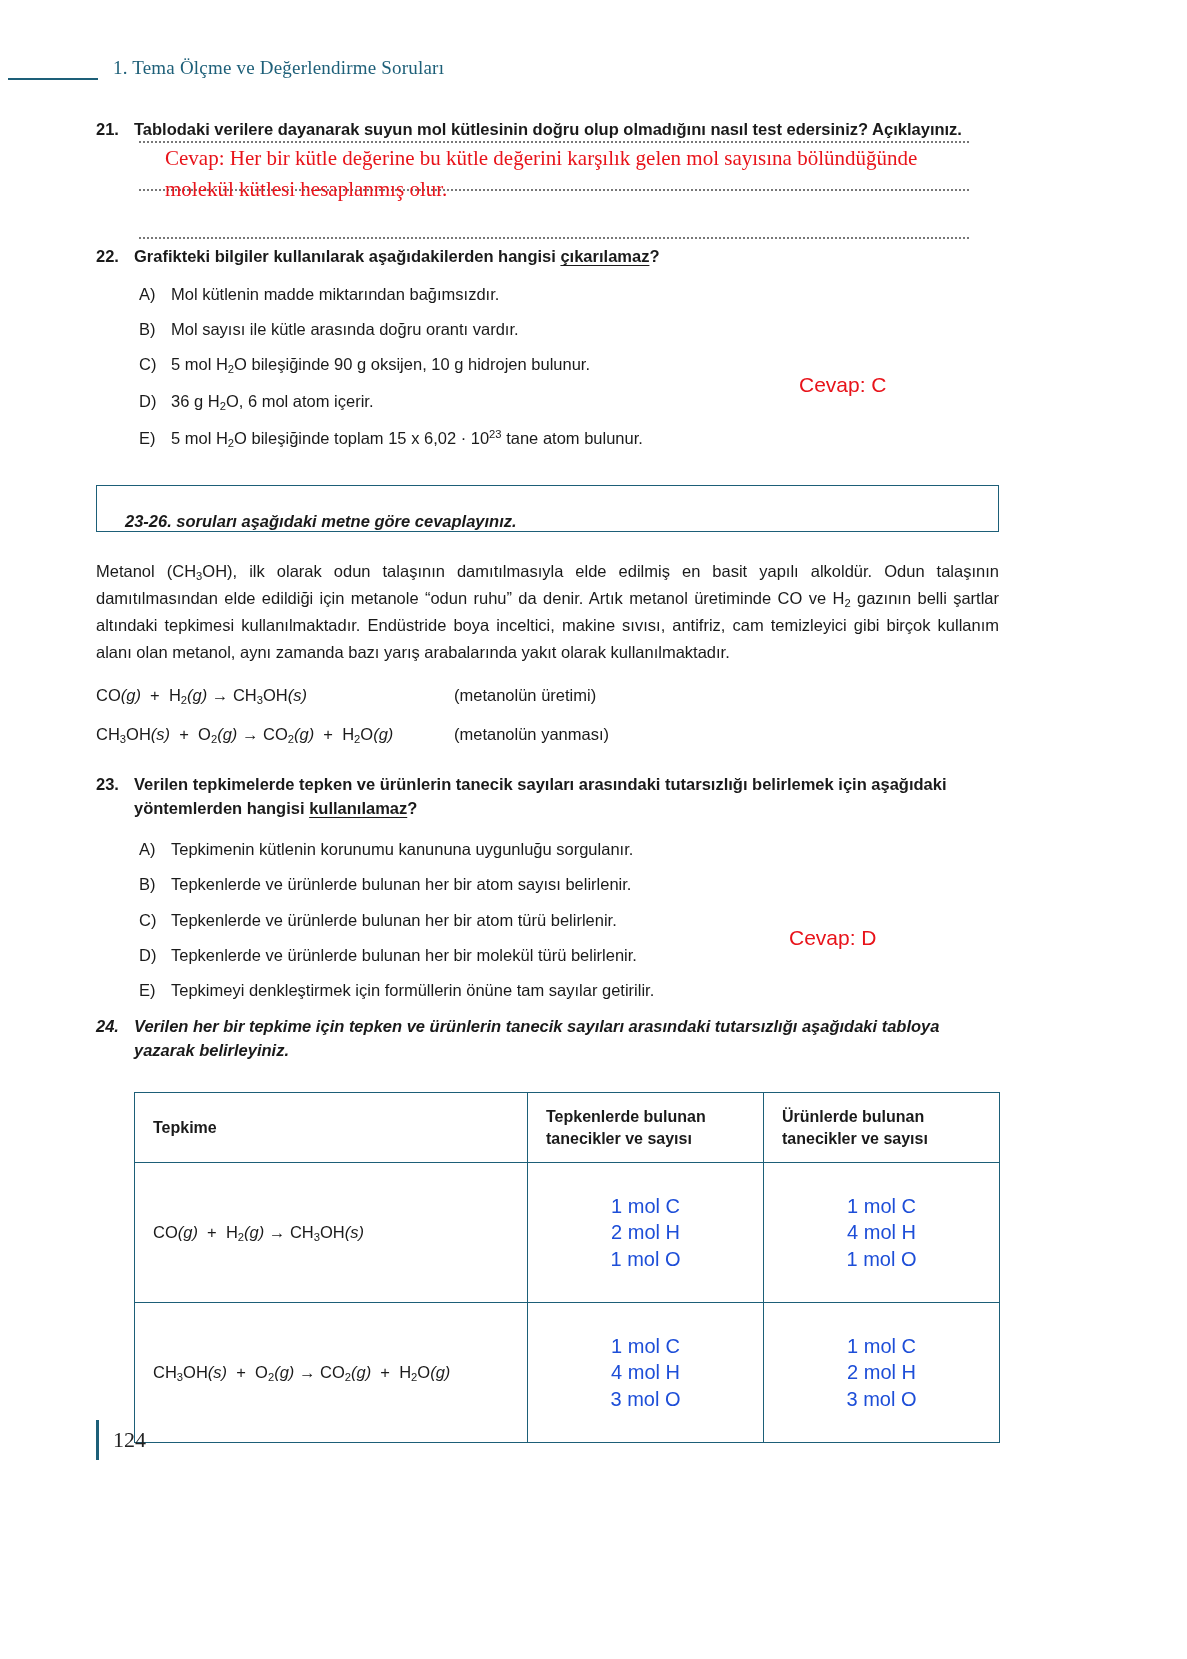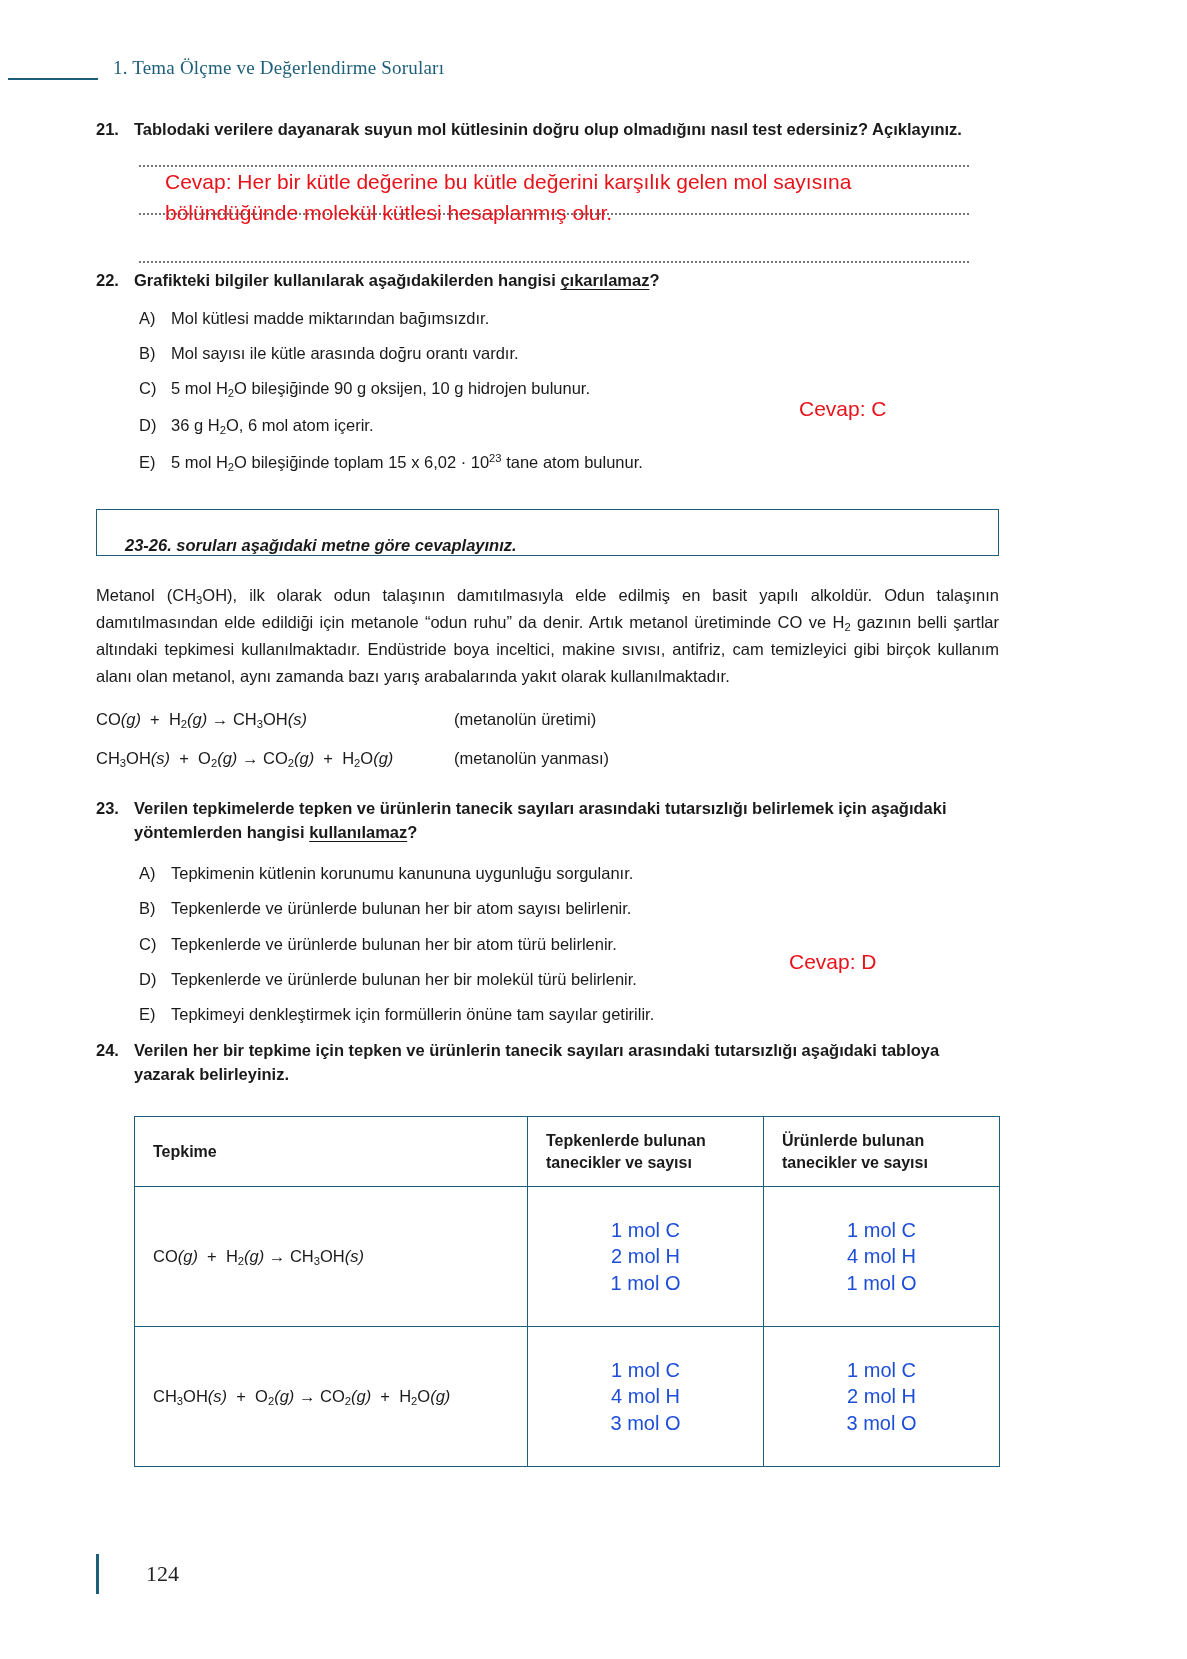--- a/index.html
+++ b/index.html
@@ -80,9 +80,9 @@
   .answer-lines {
     position: relative;
     margin-left: 43px;
-    margin-top: 24px;
     width: 830px;
     height: 104px;
+    font-family: Liberation Serif, serif;
   }
   .dotline {
     position: absolute;

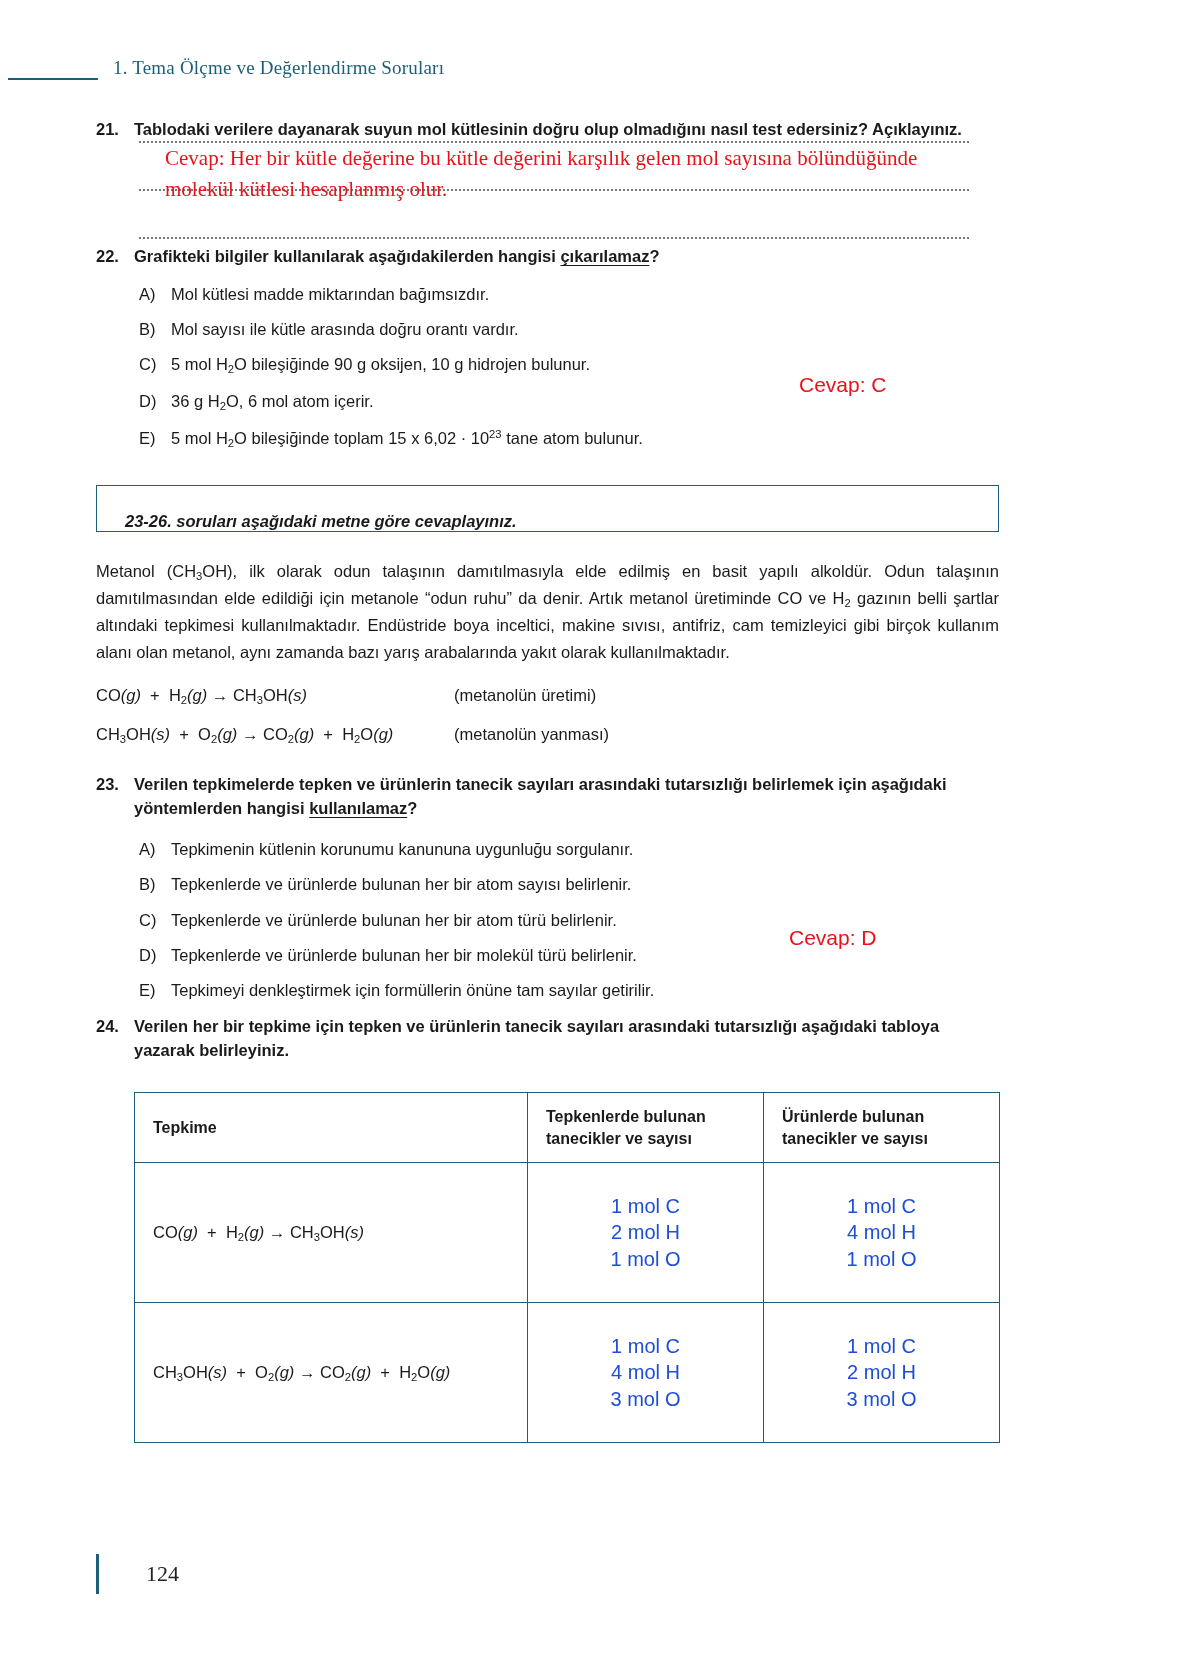--- a/index.html
+++ b/index.html
@@ -254,7 +254,7 @@
     <div class="options rel">
       <div class="opt">
         <span class="opt-letter">A)</span>
-        <span class="opt-body">Mol kütlesi madde miktarından bağımsızdır.</span>
+        <span class="opt-body">Mol kütlenin madde miktarından bağımsızdır.</span>
       </div>
       <div class="opt">
         <span class="opt-letter">B)</span>

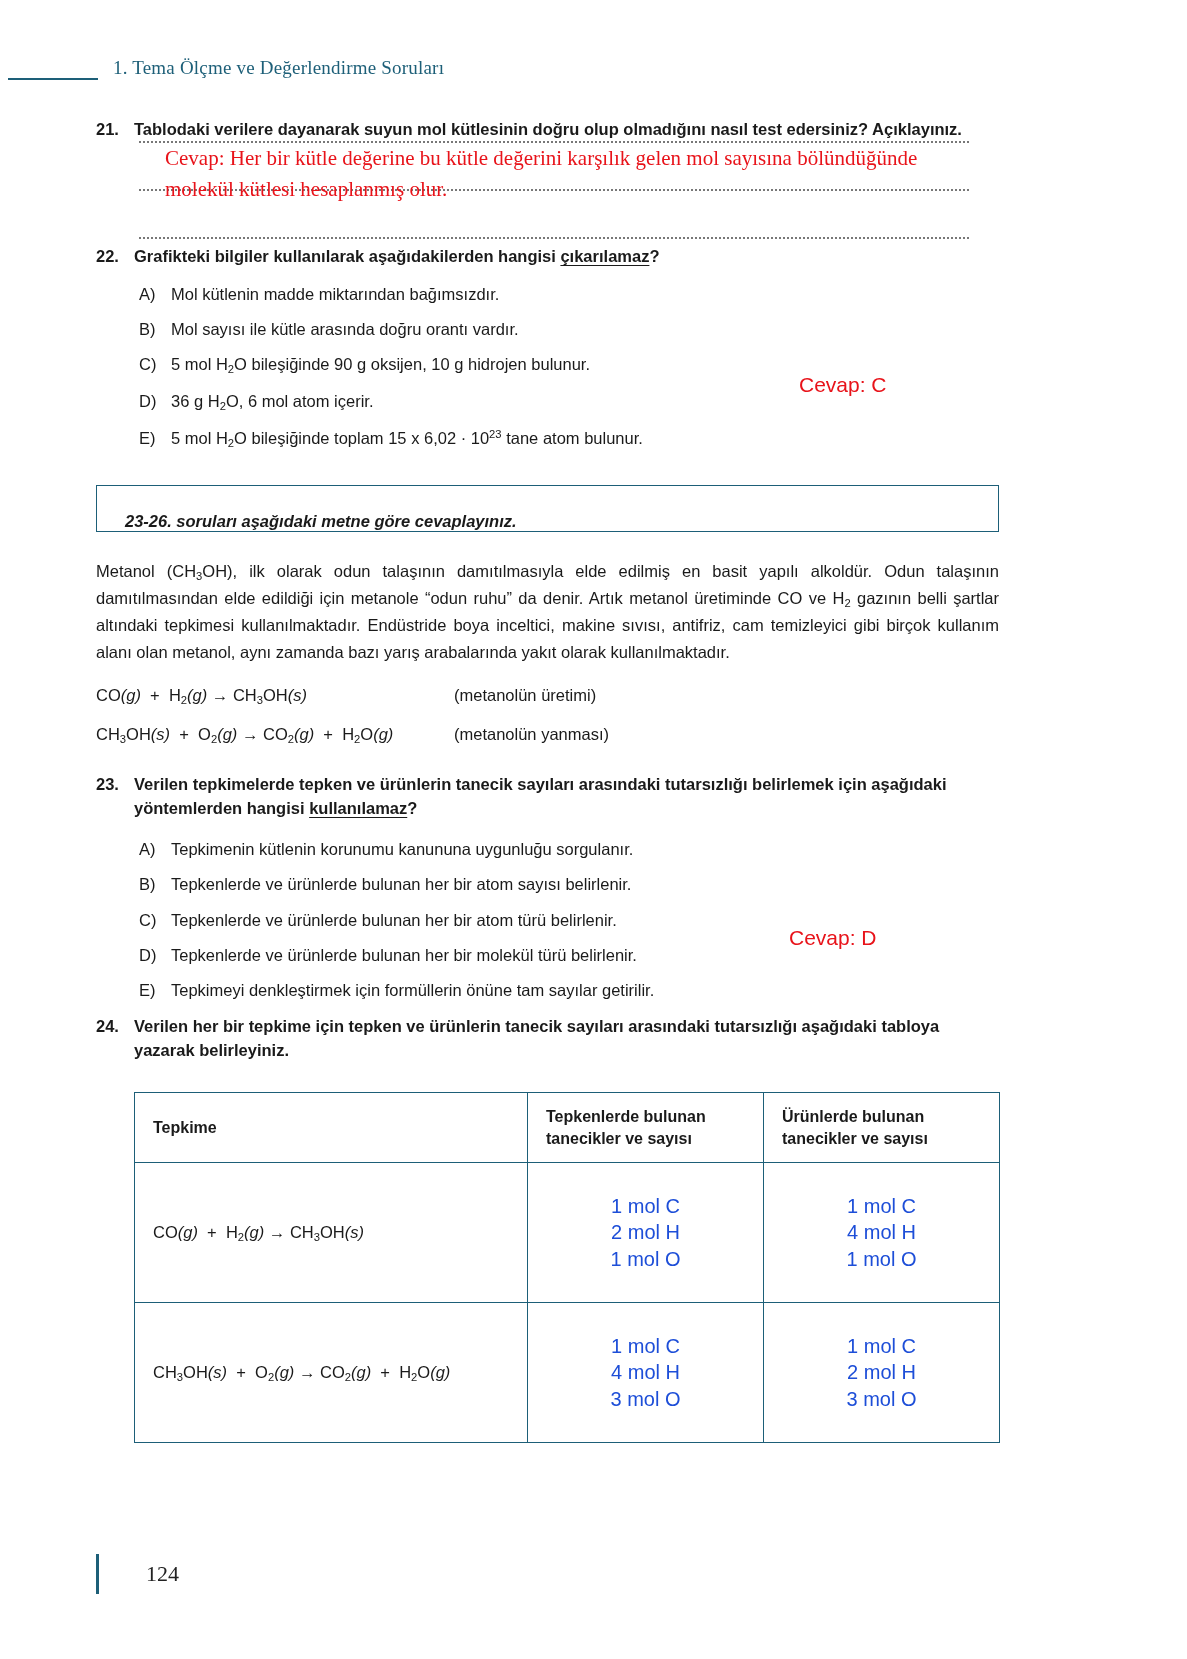--- a/index.html
+++ b/index.html
@@ -321,7 +321,7 @@
       <div class="cevap" style="left:650px; top:88px;">Cevap: D</div>
     </div>
 
-    <div class="q" style="margin-top:14px;">
+    <div class="q" style="margin-top:14px;font-style:italic;">
       <div class="q-num">24.</div>
       <div class="q-text">Verilen her bir tepkime için tepken ve ürünlerin tanecik sayıları arasındaki tutarsızlığı aşağıdaki tabloya yazarak belirleyiniz.</div>
     </div>

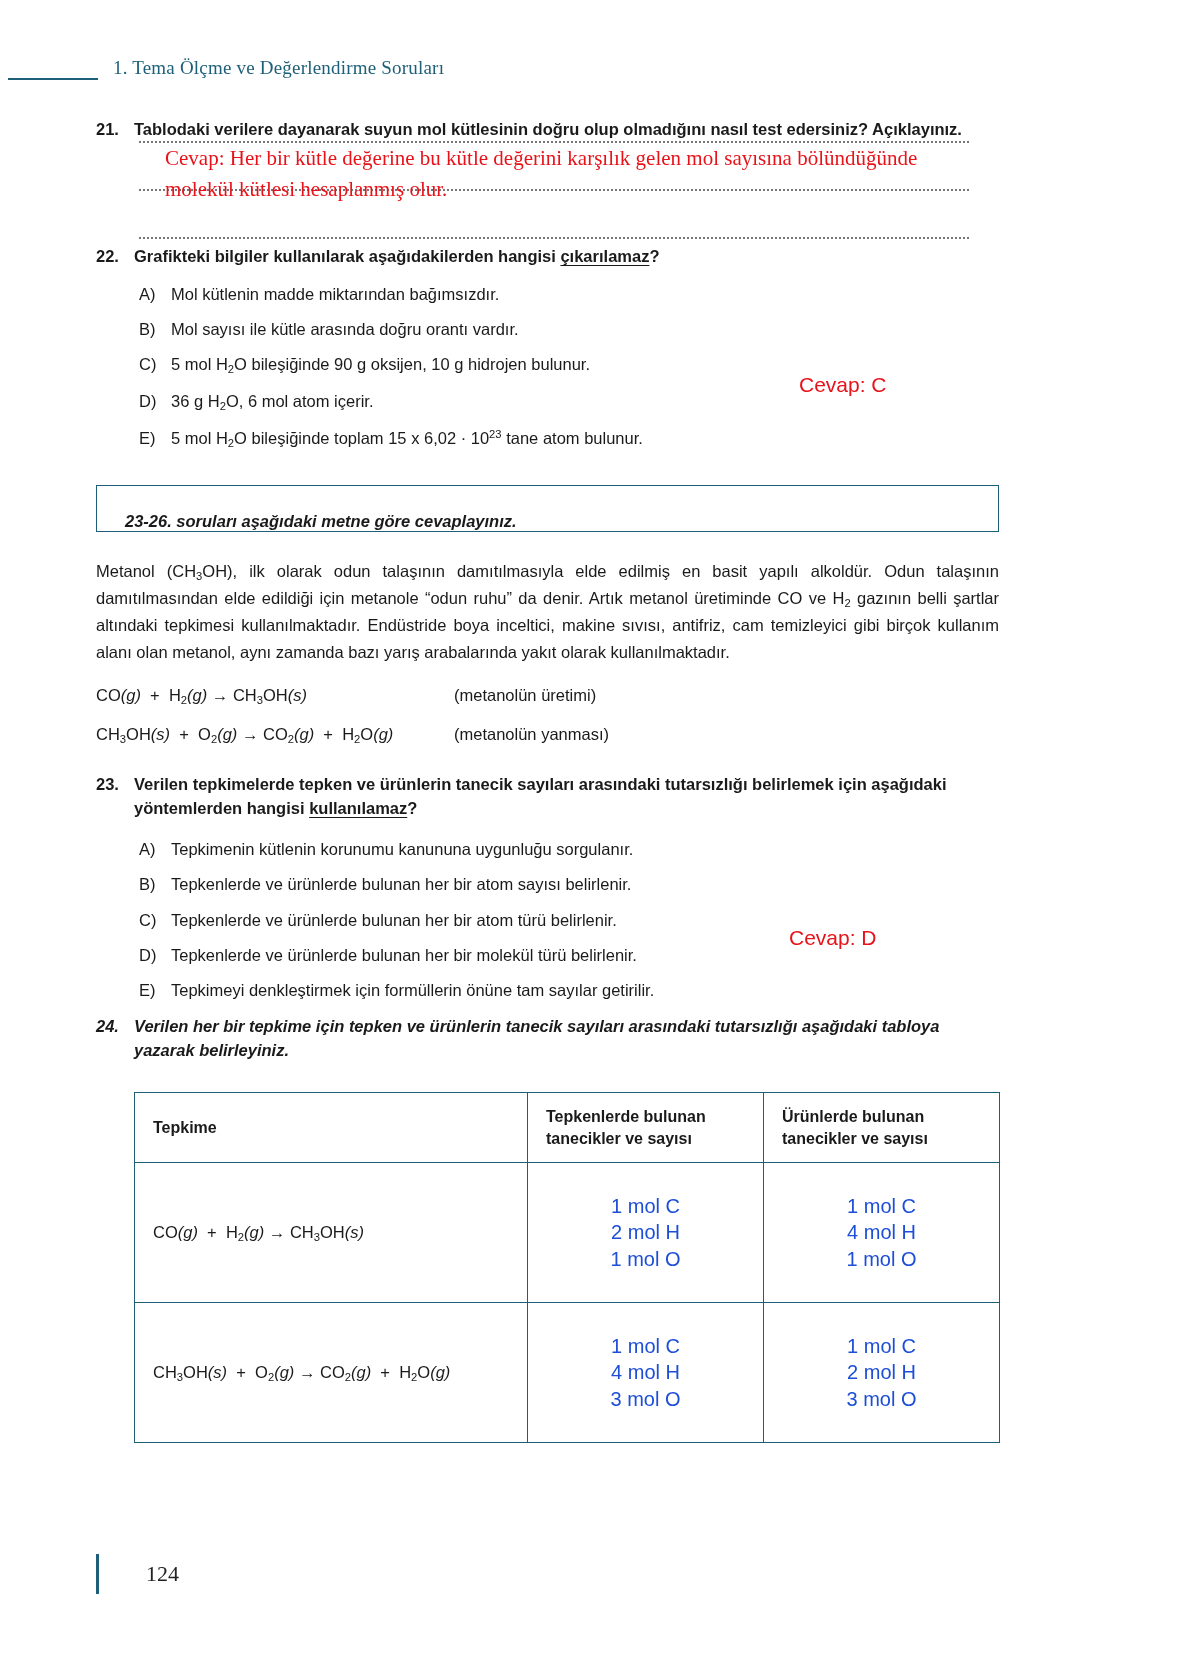--- a/index.html
+++ b/index.html
@@ -203,10 +203,9 @@
   .footer {
     position: absolute;
     left: 96px;
-    top: 1554px;
+    top: 1420px;
     display: flex;
     align-items: center;
-    gap: 33px;
   }
   .footer-bar {
     width: 3px;

